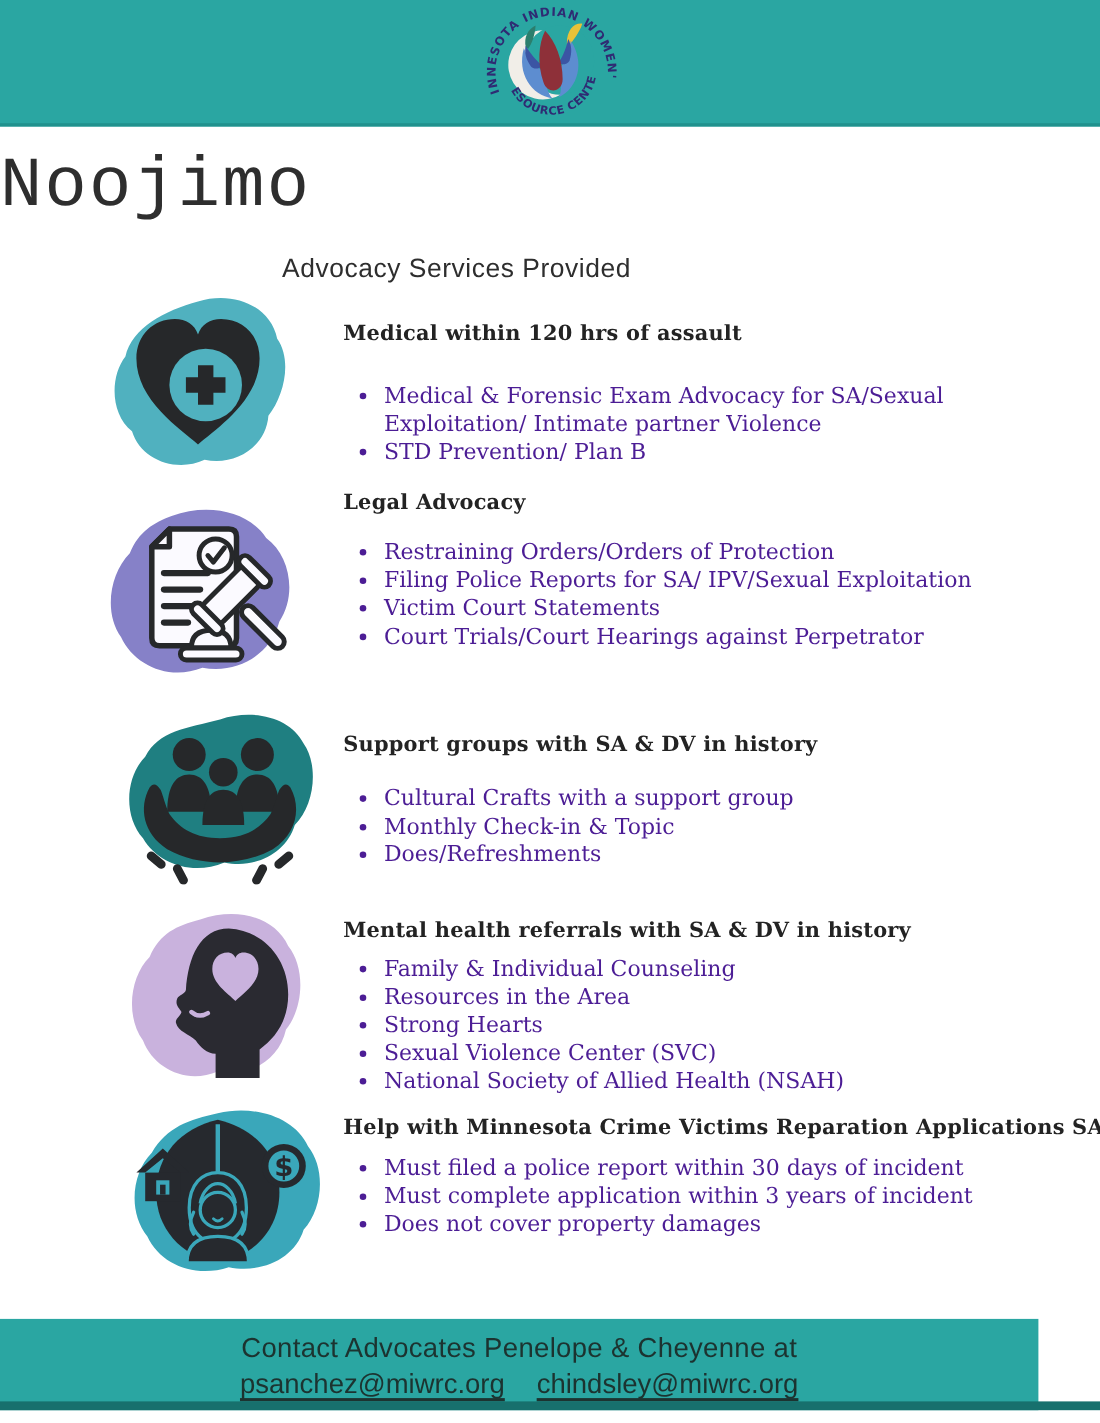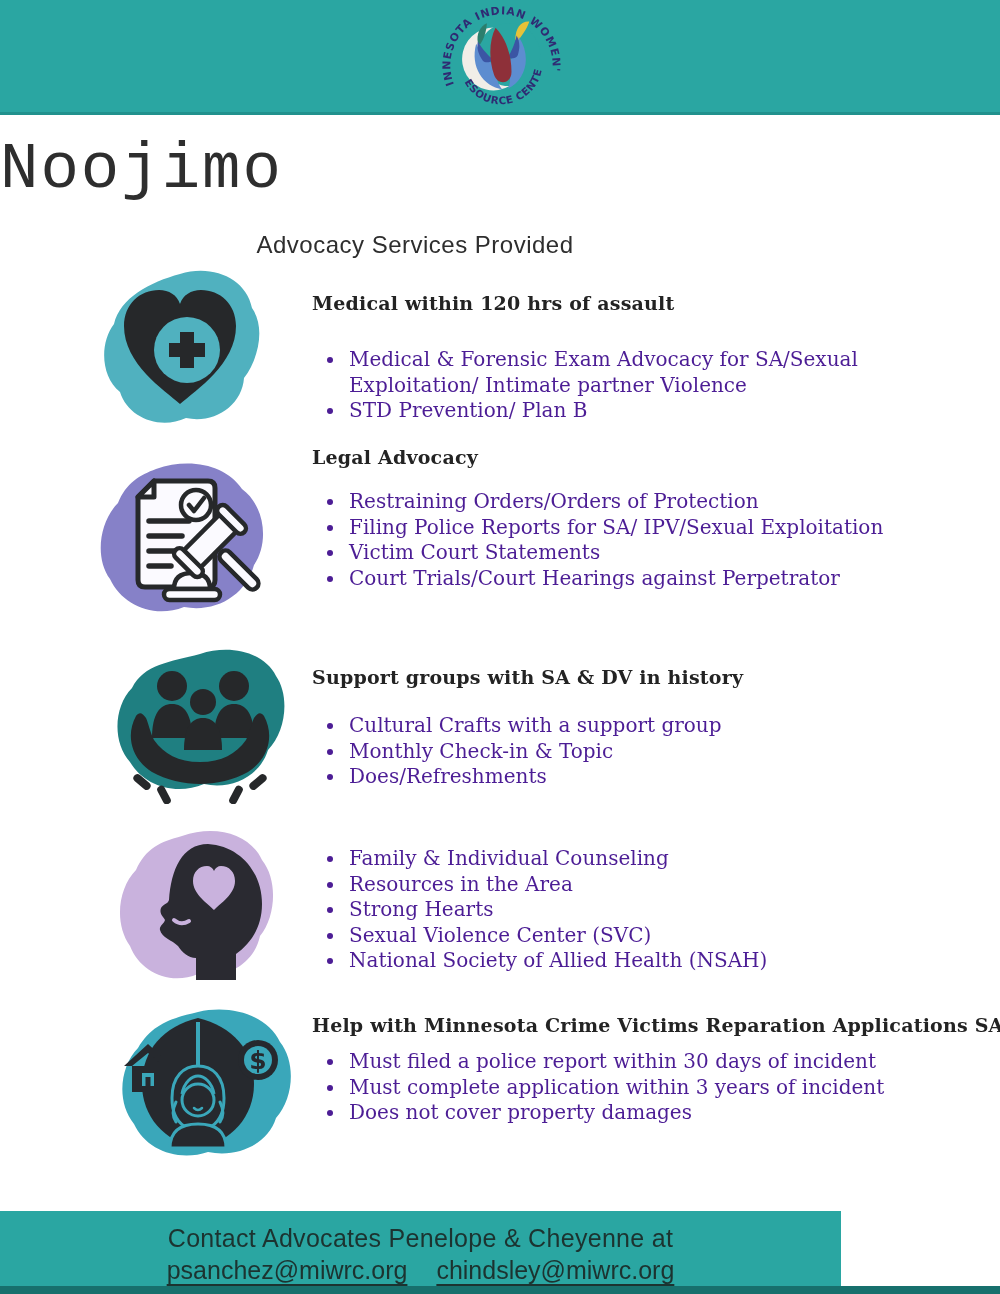--- a/index.html
+++ b/index.html
@@ -204,6 +204,7 @@
   </section>
 
   <section class="text-block s4">
+    <h2>Mental health referrals with SA &amp; DV in history</h2>
     <ul>
       <li>Family &amp; Individual Counseling</li>
       <li>Resources in the Area</li>

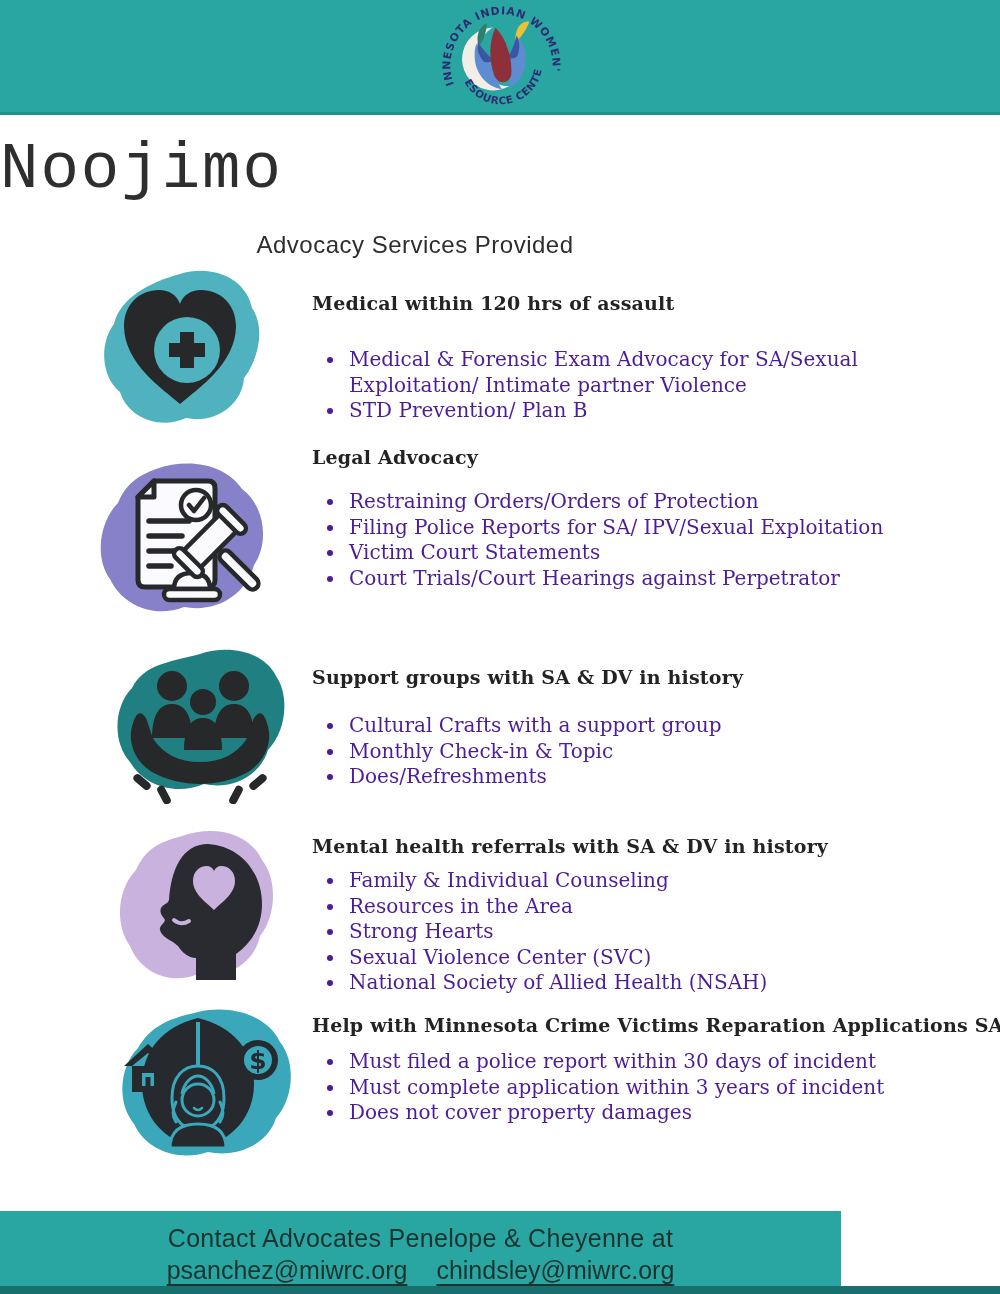--- a/index.html
+++ b/index.html
@@ -47,7 +47,7 @@
   .s5 { top:1014px; }             .s5 ul { margin-top:13px; }
   
   .footer {
-    position:absolute; left:0; bottom:0; width:841px; height:83px;
+    position:absolute; left:0; bottom:12px; width:944px; height:83px;
     background:#2aa6a2; text-align:center; color:#1c3330;
   }
   .footer .f1 { padding-top:13px; font-size:25px; letter-spacing:0.3px; }

